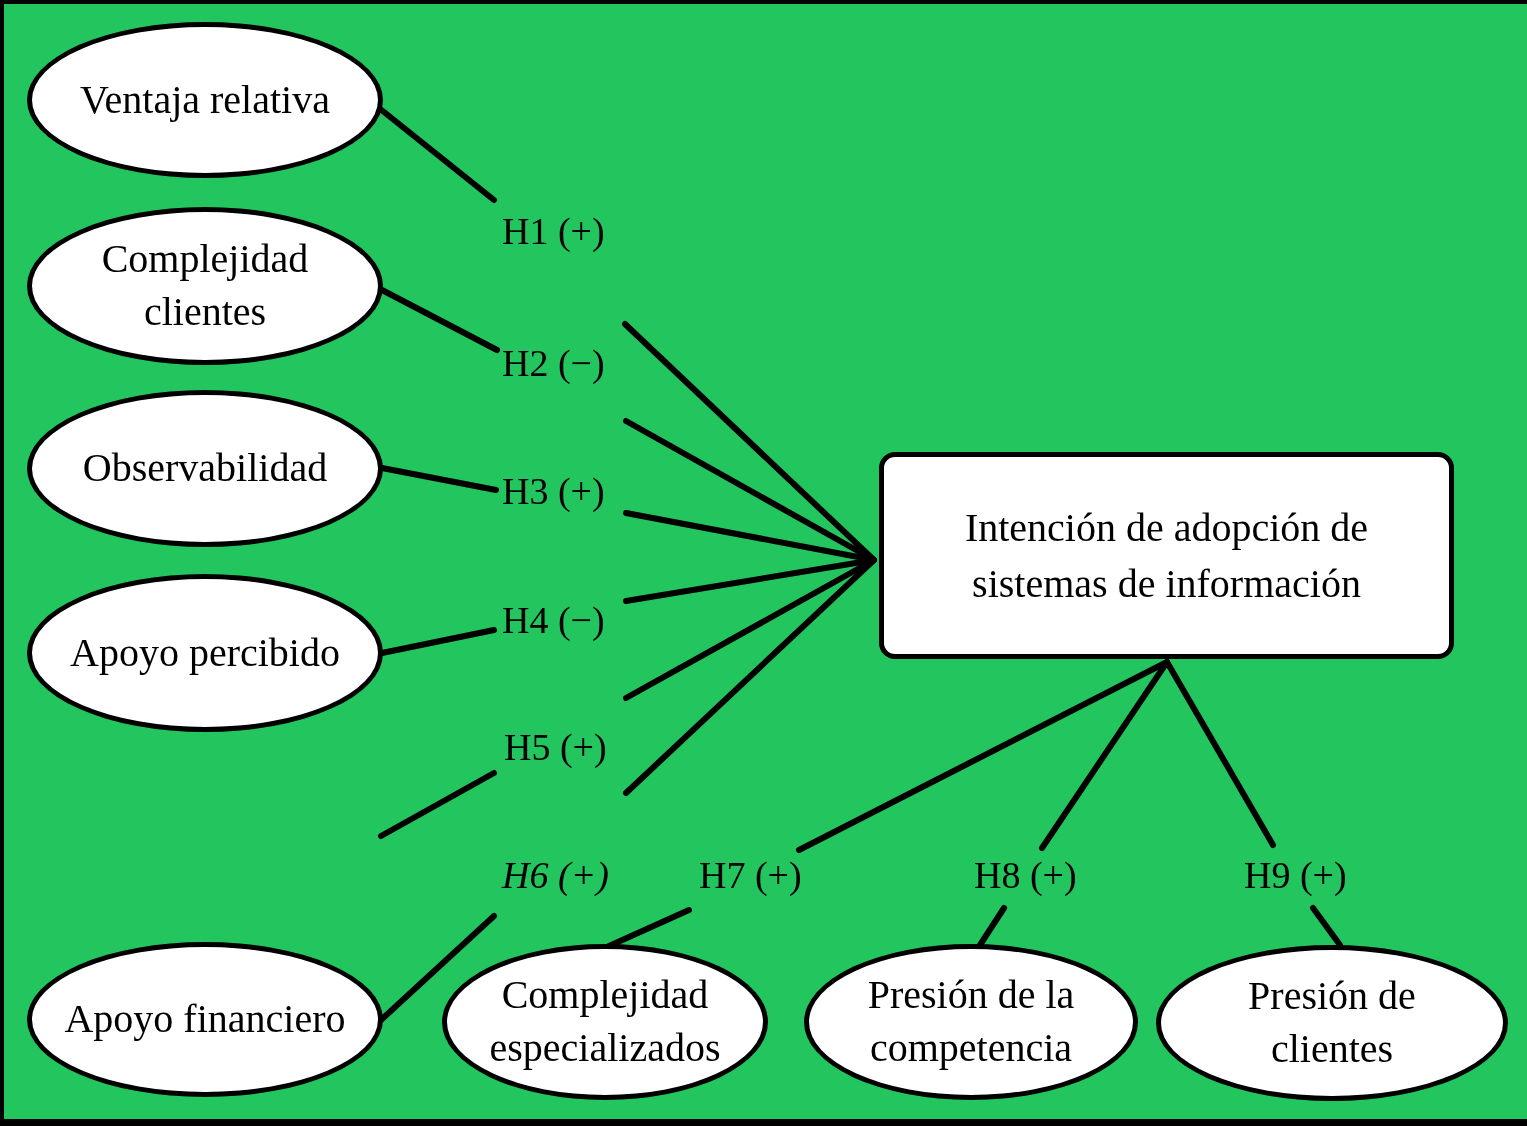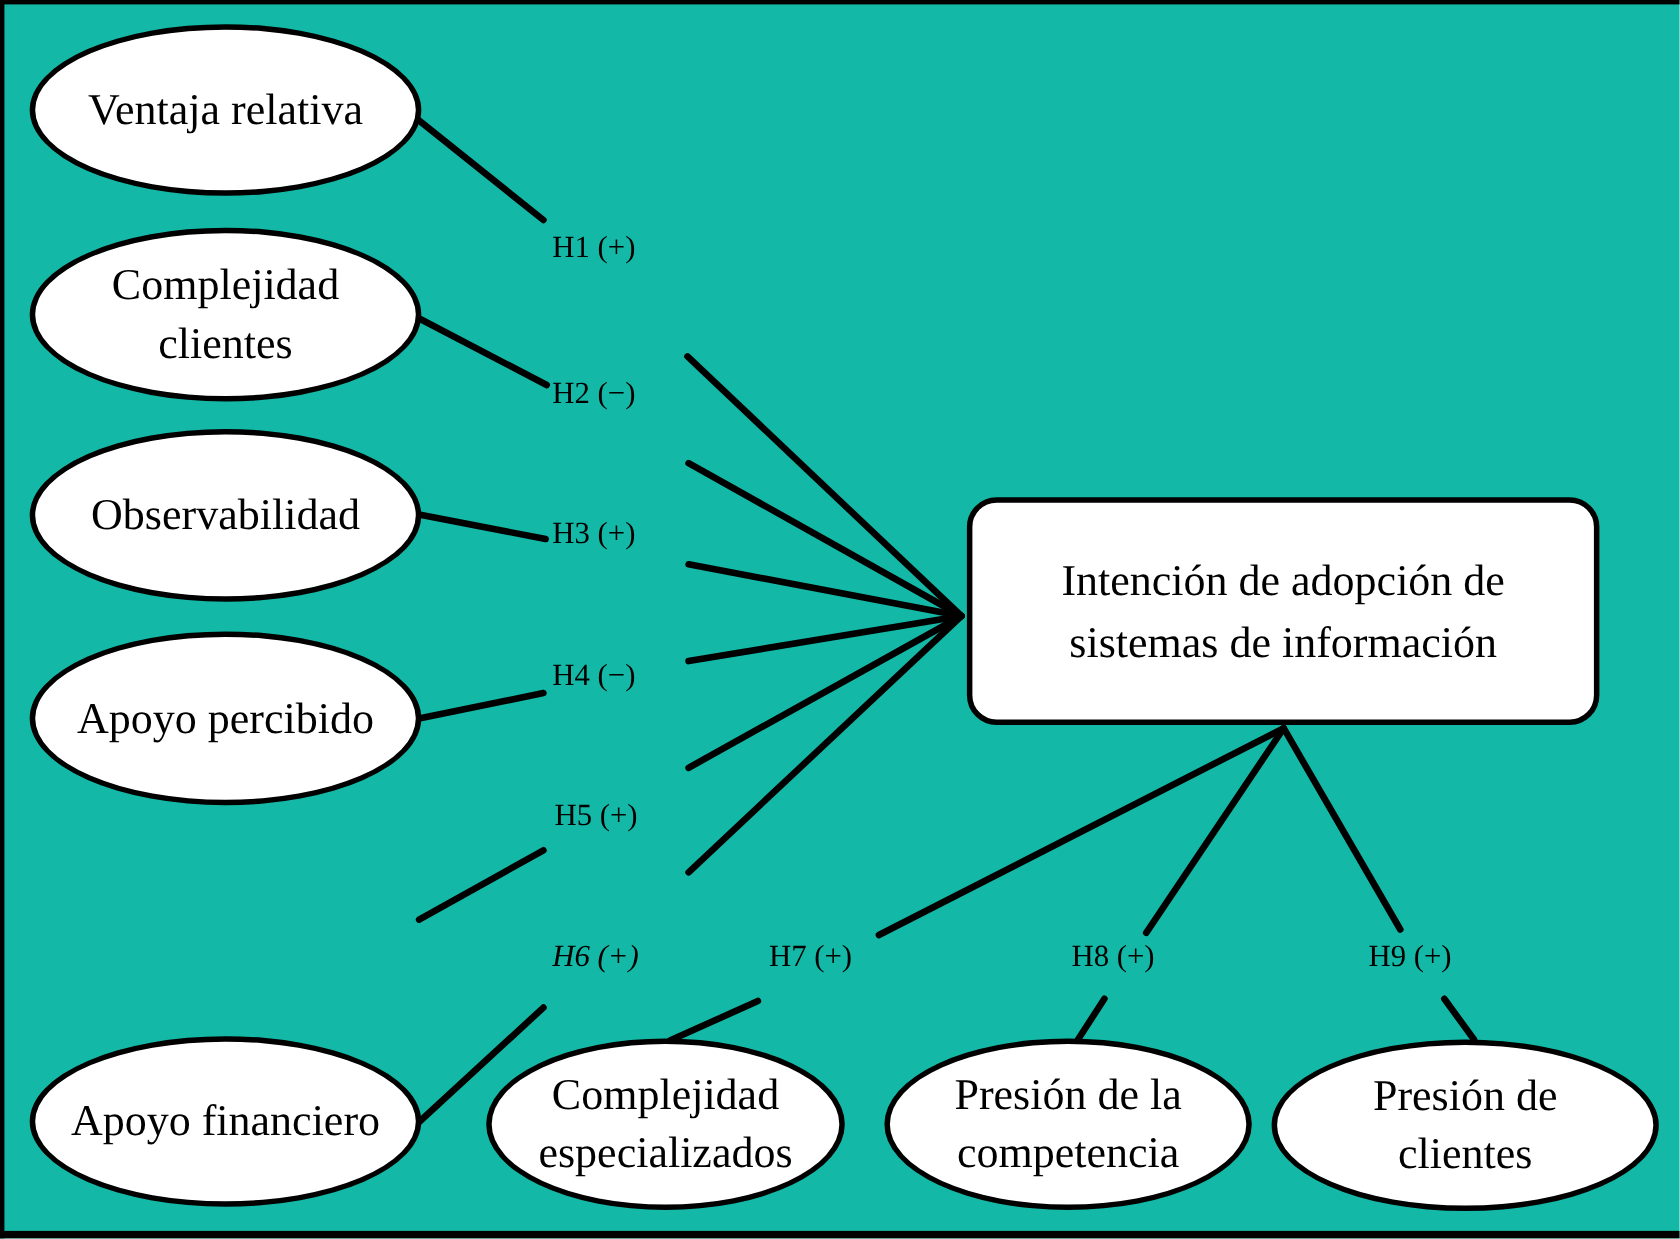--- a/index.html
+++ b/index.html
@@ -11,7 +11,7 @@
     position: relative;
     width: 1527px;
     height: 1126px;
-    background: #14b8a6;
+    background: #22c55e;
     border-left: 4px solid #000;
     border-top: 4px solid #000;
     border-bottom: 7px solid #000;

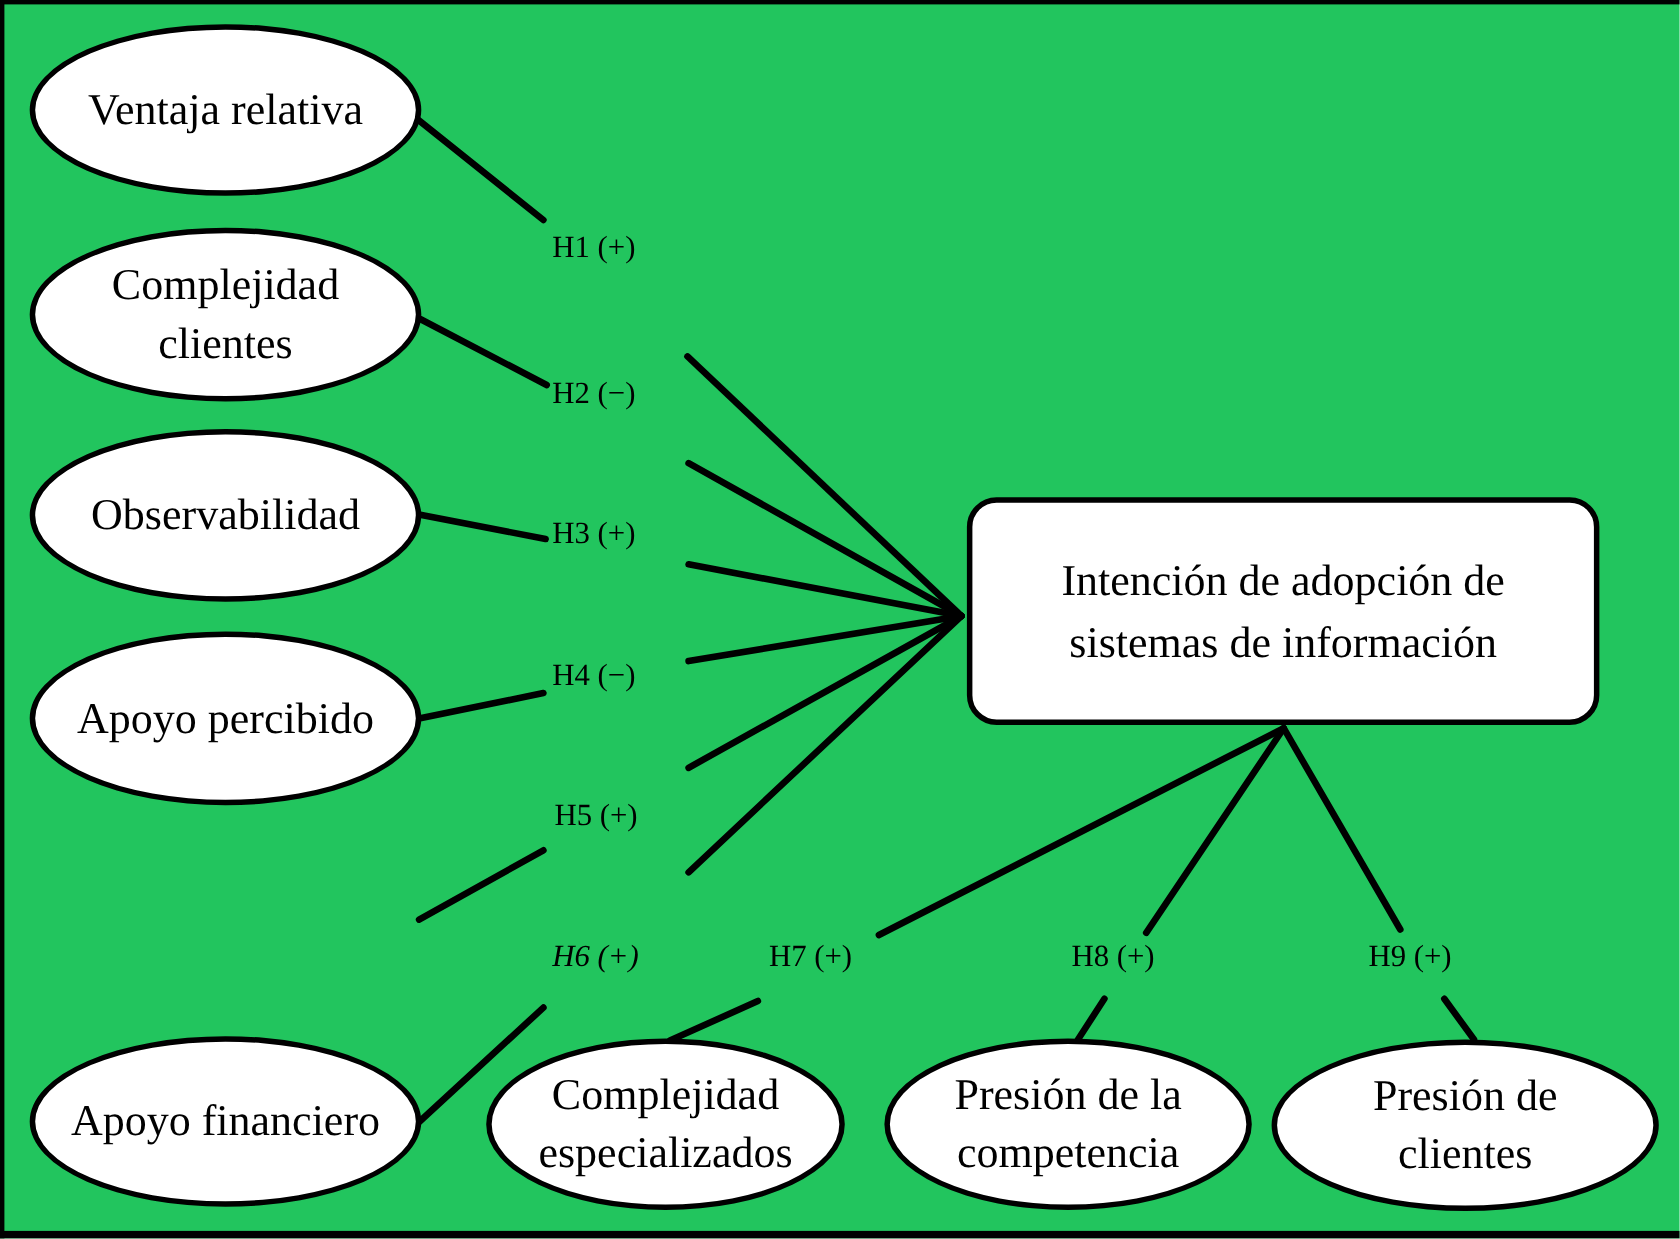--- a/index.html
+++ b/index.html
@@ -48,7 +48,7 @@
   }
   .hlabel {
     position: absolute;
-    font-size: 28px;
+    font-size: 38px;
     line-height: 1;
     white-space: nowrap;
   }

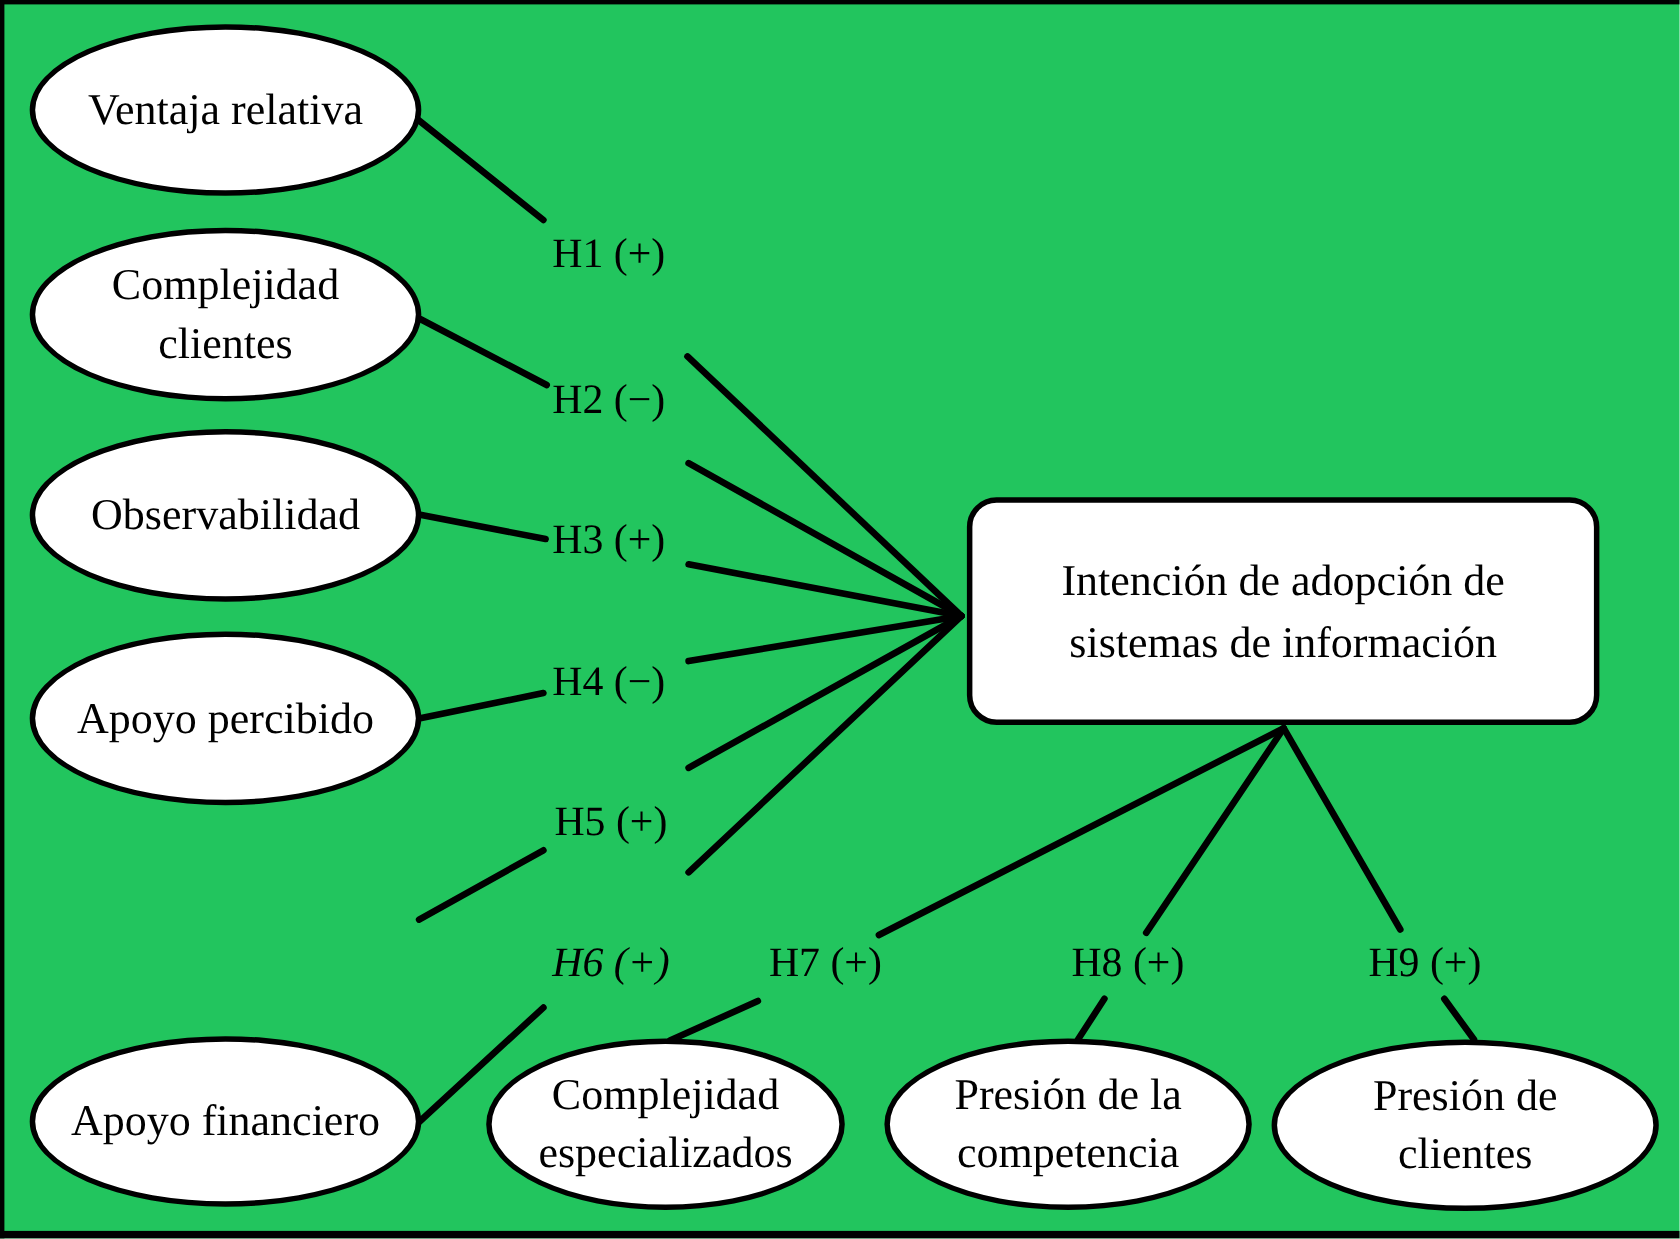--- a/index.html
+++ b/index.html
@@ -41,7 +41,7 @@
   }
   .ellipse { border-radius: 50%; }
   .roundrect {
-    border-radius: 27px;
+    border-radius: 16px;
     border-width: 5px;
     font-size: 40px;
     line-height: 1.4;

